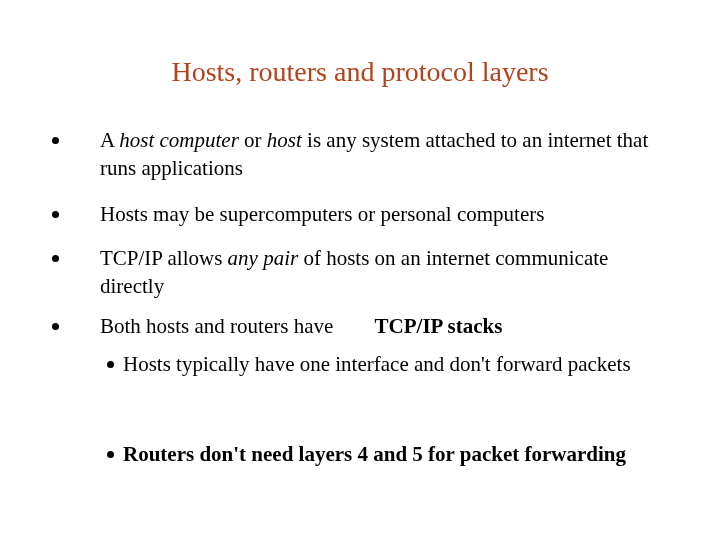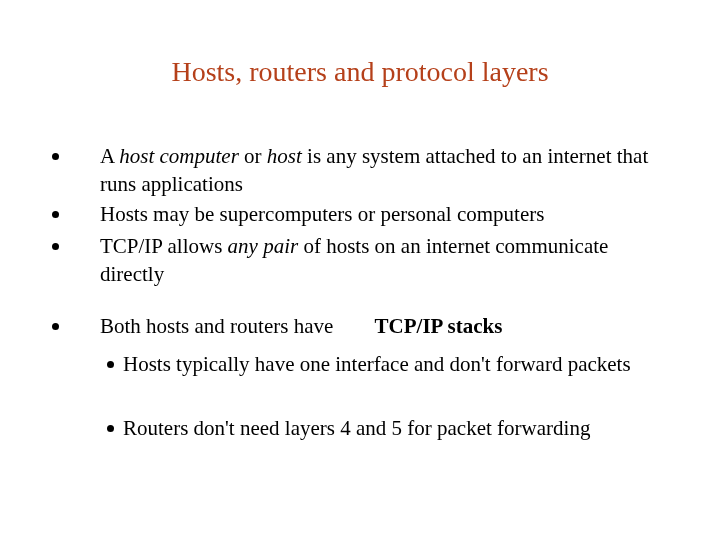--- a/index.html
+++ b/index.html
@@ -54,7 +54,7 @@
 <div>
   <div class="slide-title">Hosts, routers and protocol layers</div>
 
-  <div class="bullet lvl1" style="top:142px;">
+  <div class="bullet lvl1" style="top:126px;">
     <span class="dot"></span>
     <span class="text"><span>A </span><em>host computer</em><span> or </span><em>host</em><span> is any system attached to an internet that runs applications</span></span>
   </div>

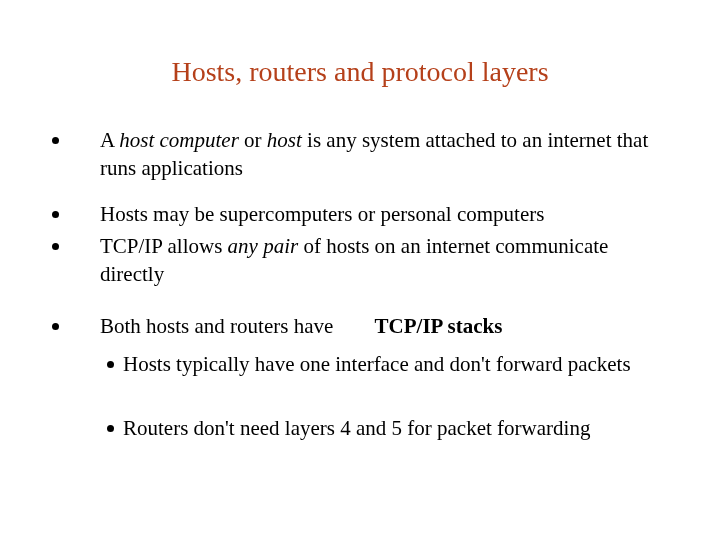--- a/index.html
+++ b/index.html
@@ -64,7 +64,7 @@
     <span class="text"><span>Hosts may be supercomputers or personal computers</span></span>
   </div>
 
-  <div class="bullet lvl1" style="top:232px;">
+  <div class="bullet lvl1" style="top:244px;">
     <span class="dot"></span>
     <span class="text"><span>TCP/IP allows </span><em>any pair</em><span> of hosts on an internet communicate directly</span></span>
   </div>

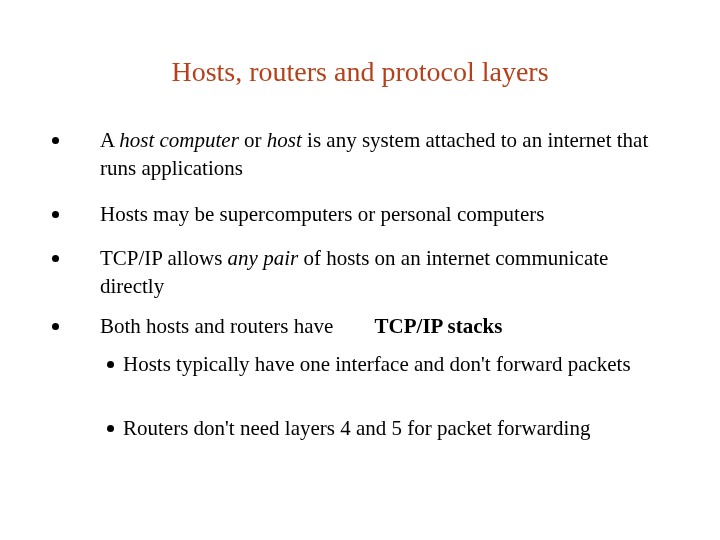--- a/index.html
+++ b/index.html
@@ -79,7 +79,7 @@
     <span class="text"><span>Hosts typically have one interface and don't forward packets</span></span>
   </div>
 
-  <div class="bullet lvl2" style="top:414px;">
+  <div class="bullet lvl2" style="top:440px;font-weight:bold;">
     <span class="dot"></span>
     <span class="text"><span>Routers don't need layers 4 and 5 for packet forwarding</span></span>
   </div>

